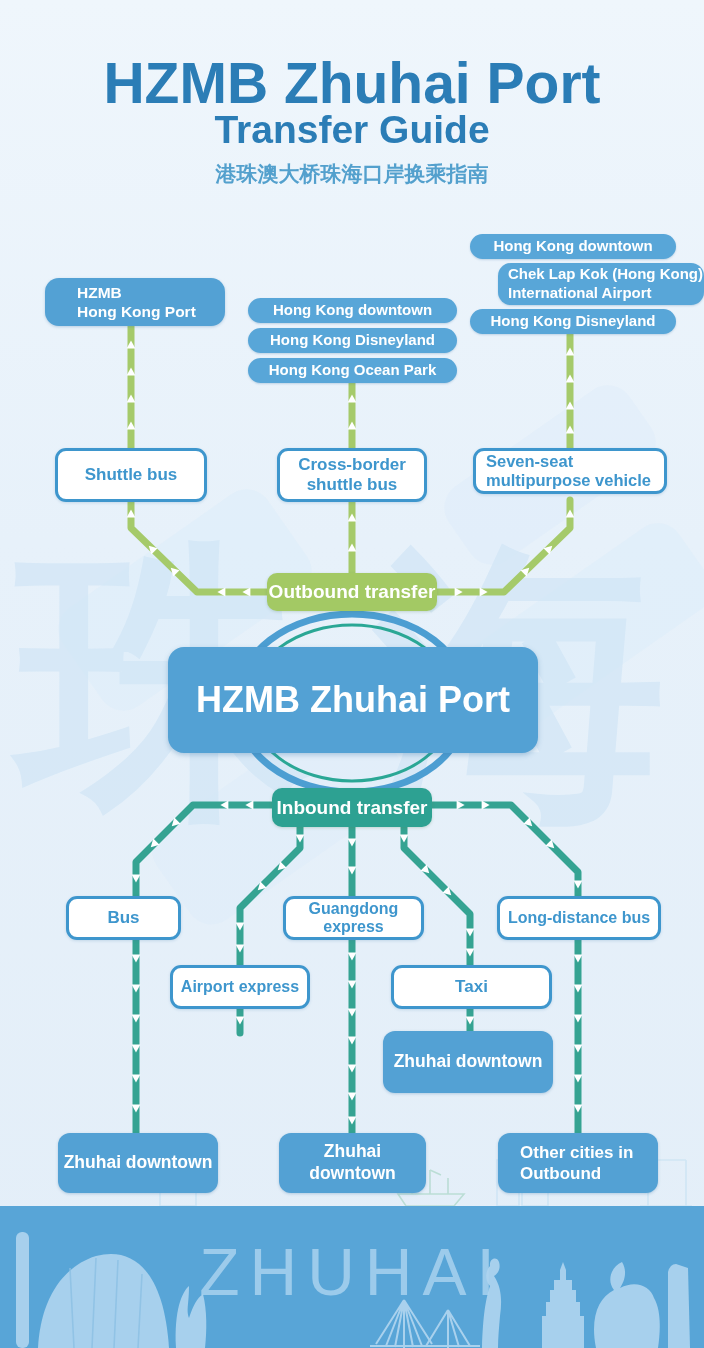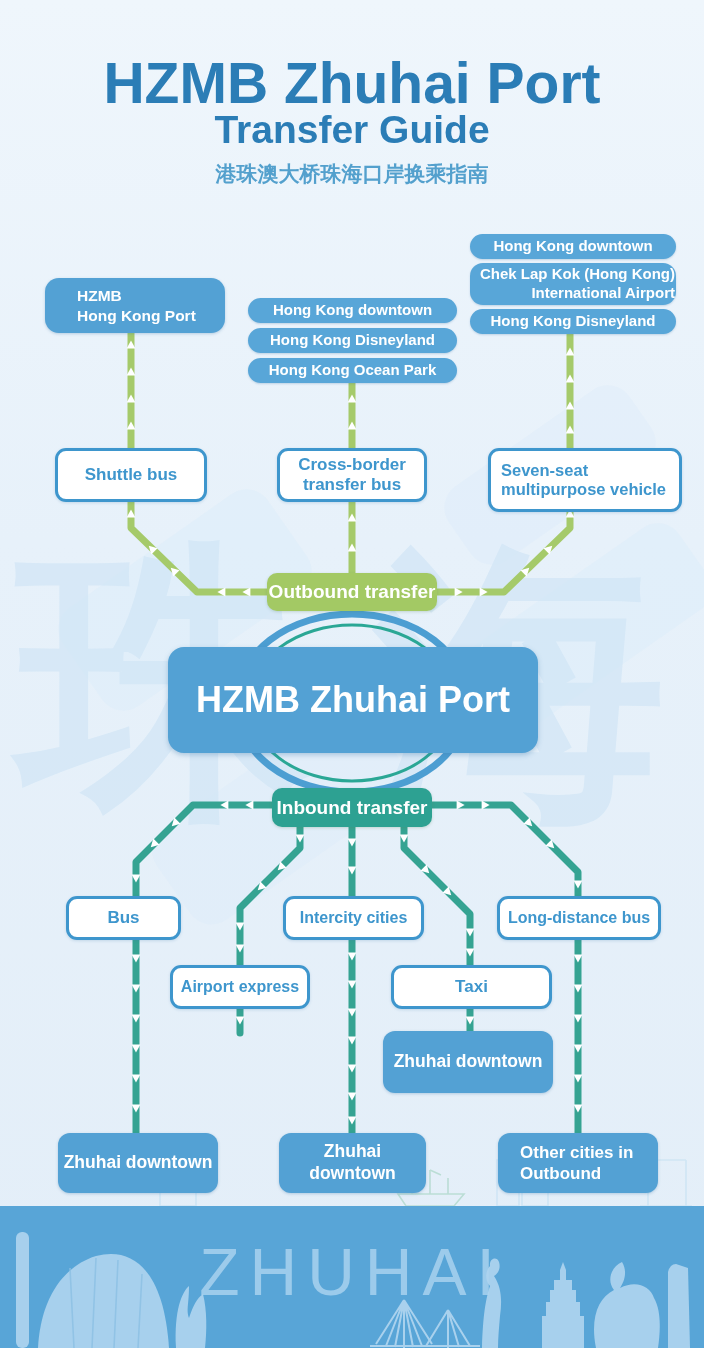--- a/index.html
+++ b/index.html
@@ -15,7 +15,7 @@
   .pill{position:absolute;z-index:3;background:#58a6d8;color:#ffffff;font-weight:bold;
         border-radius:13px;display:flex;align-items:center;justify-content:center;
         font-size:15px;line-height:1.25;box-shadow:0 1px 2px rgba(60,120,170,.25);}
-  .pill.left{justify-content:flex-start;text-align:right;}
+  .pill.left{justify-content:flex-start;text-align:left;margin-left:28px;}
   .bignode{position:absolute;z-index:3;background:#53a1d4;color:#fff;font-weight:bold;
         border-radius:12px;display:flex;align-items:center;justify-content:center;
         font-size:17.5px;line-height:1.25;text-align:center;box-shadow:0 1px 3px rgba(60,120,170,.3);}

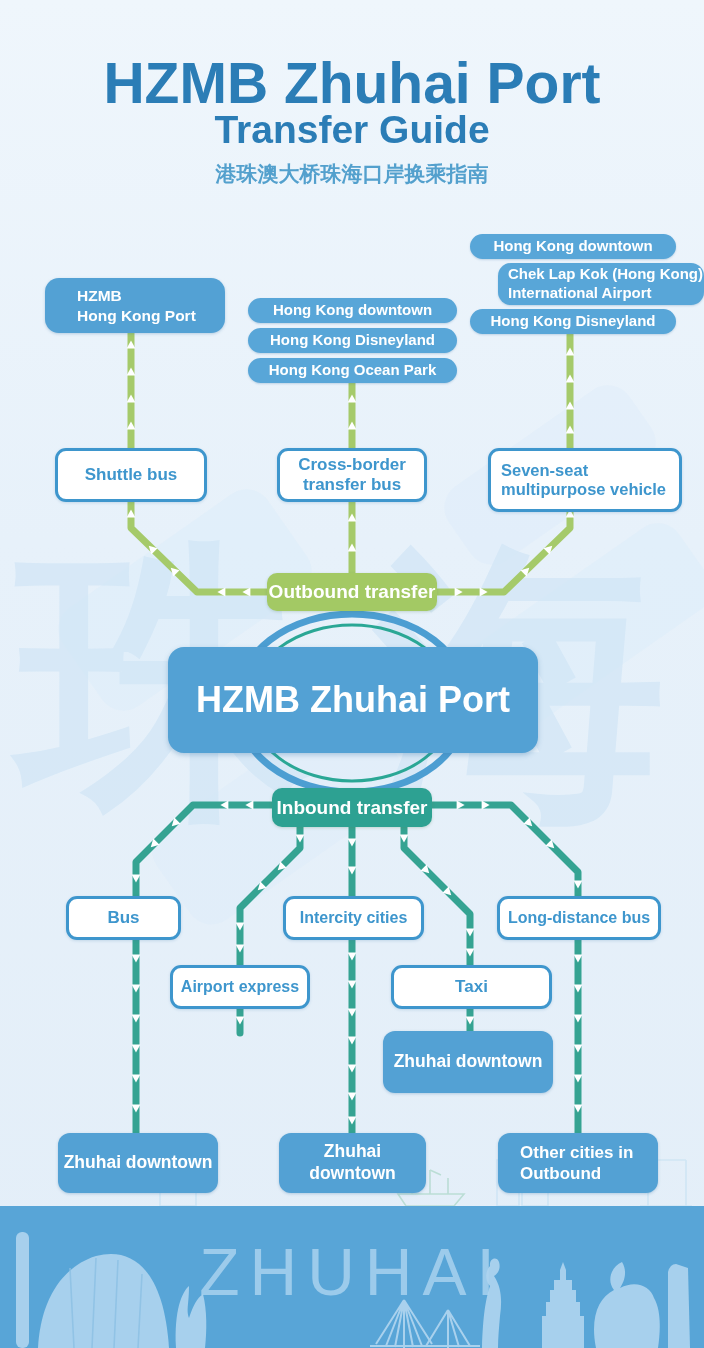--- a/index.html
+++ b/index.html
@@ -175,7 +175,7 @@
   <div class="title" id="t3">港珠澳大桥珠海口岸换乘指南</div>
   <div class="title" id="t2">Transfer Guide</div>
 
-  <div class="bignode left prewrap" style="left:45px;top:278px;width:180px;height:55px;font-size:15.5px;padding-left:32px;box-sizing:border-box;border-radius:14px;">HZMB
+  <div class="bignode left prewrap" style="left:45px;top:278px;width:180px;height:48px;font-size:15.5px;padding-left:32px;box-sizing:border-box;border-radius:14px;">HZMB
 Hong Kong Port</div>
 
   <div class="pill" style="left:248px;top:298px;width:209px;height:25px;">Hong Kong downtown</div>

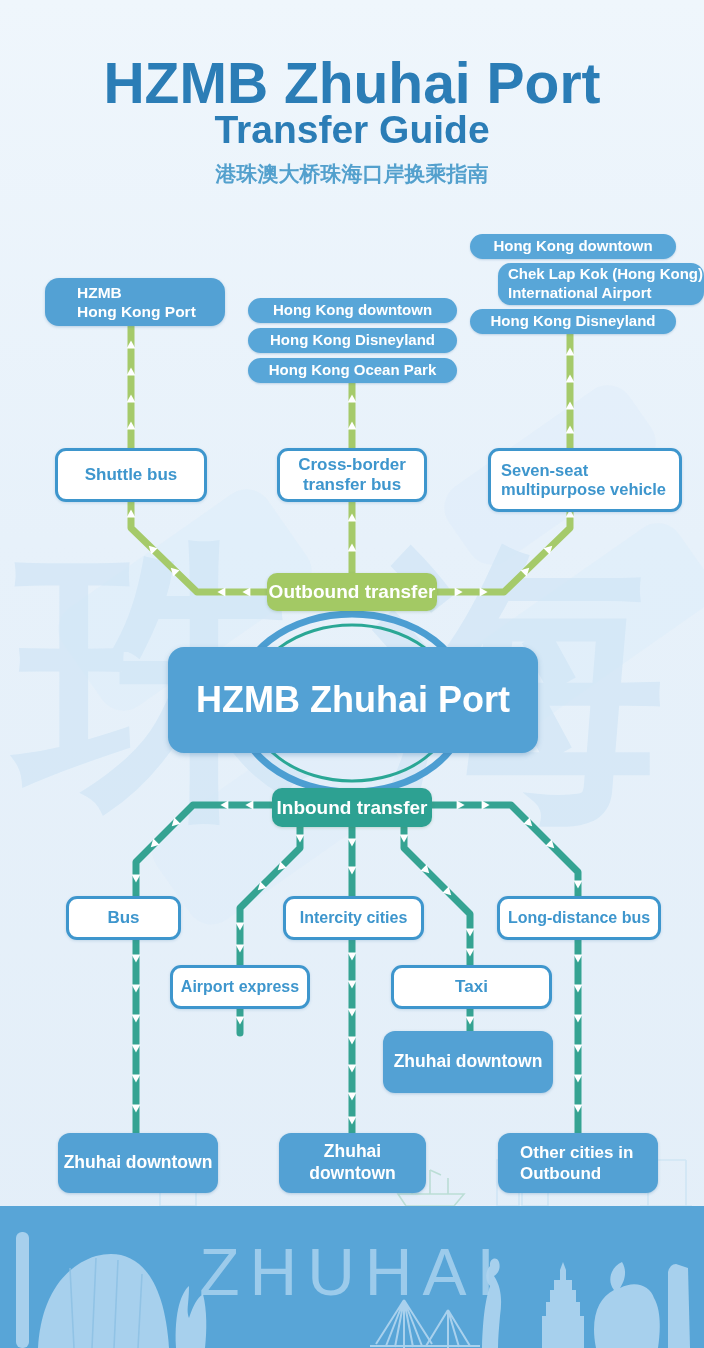--- a/index.html
+++ b/index.html
@@ -188,7 +188,7 @@
   <div class="pill" style="left:470px;top:309px;width:206px;height:25px;">Hong Kong Disneyland</div>
 
   <div class="mode" style="left:55px;top:448px;width:152px;height:54px;box-sizing:border-box;">Shuttle bus</div>
-  <div class="mode" style="left:277px;top:448px;width:150px;height:54px;box-sizing:border-box;padding:0 14px;">Cross-border transfer bus</div>
+  <div class="mode" style="left:277px;top:448px;width:150px;height:54px;box-sizing:border-box;padding:0 14px;">Cross-border shuttle bus</div>
   <div class="mode left prewrap" style="left:488px;top:448px;width:194px;height:64px;box-sizing:border-box;padding-left:10px;font-size:16.5px;">Seven-seat
 multipurpose vehicle</div>
 

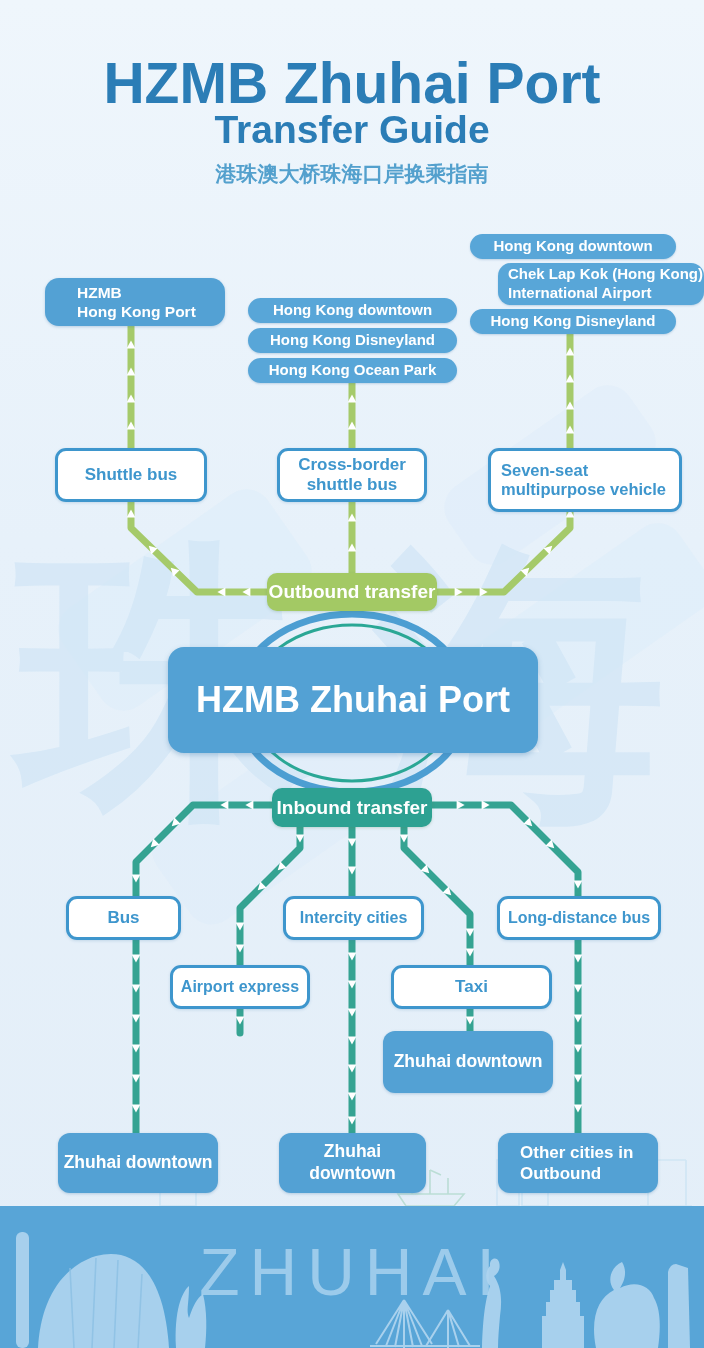--- a/index.html
+++ b/index.html
@@ -189,7 +189,7 @@
 
   <div class="mode" style="left:55px;top:448px;width:152px;height:54px;box-sizing:border-box;">Shuttle bus</div>
   <div class="mode" style="left:277px;top:448px;width:150px;height:54px;box-sizing:border-box;padding:0 14px;">Cross-border shuttle bus</div>
-  <div class="mode left prewrap" style="left:488px;top:448px;width:194px;height:64px;box-sizing:border-box;padding-left:10px;font-size:16.5px;">Seven-seat
+  <div class="mode left prewrap" style="left:473px;top:448px;width:194px;height:46px;box-sizing:border-box;padding-left:10px;font-size:16.5px;">Seven-seat
 multipurpose vehicle</div>
 
   <div class="badge green" style="left:267px;top:573px;width:170px;height:38px;">Outbound transfer</div>

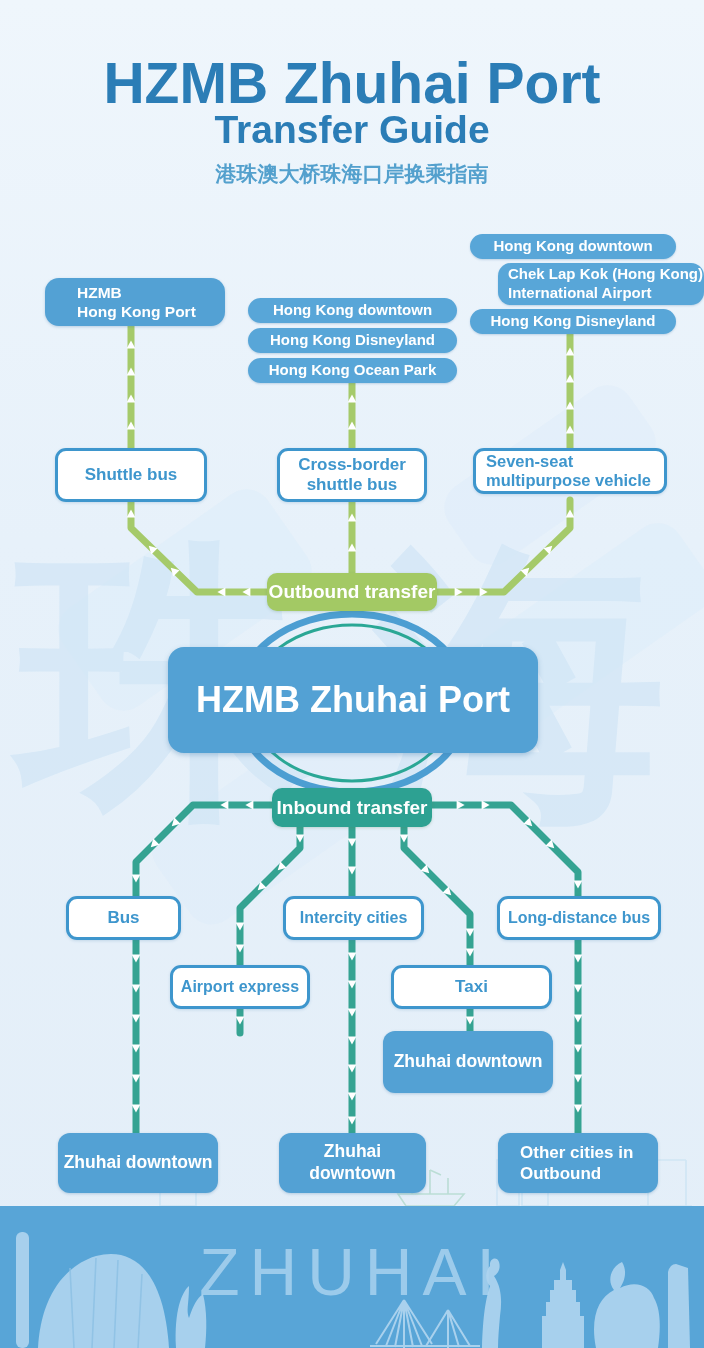--- a/index.html
+++ b/index.html
@@ -198,7 +198,7 @@
   <div class="center-node" style="left:168px;top:647px;width:370px;height:106px;">HZMB Zhuhai Port</div>
 
   <div class="mode" style="left:66px;top:896px;width:115px;height:44px;box-sizing:border-box;">Bus</div>
-  <div class="mode" style="left:283px;top:896px;width:141px;height:44px;box-sizing:border-box;font-size:16px;">Intercity cities</div>
+  <div class="mode" style="left:283px;top:896px;width:141px;height:44px;box-sizing:border-box;font-size:16px;">Guangdong express</div>
   <div class="mode" style="left:170px;top:965px;width:140px;height:44px;box-sizing:border-box;font-size:16px;">Airport express</div>
   <div class="mode" style="left:497px;top:896px;width:164px;height:44px;box-sizing:border-box;font-size:16px;">Long-distance bus</div>
   <div class="mode" style="left:391px;top:965px;width:161px;height:44px;box-sizing:border-box;">Taxi</div>

